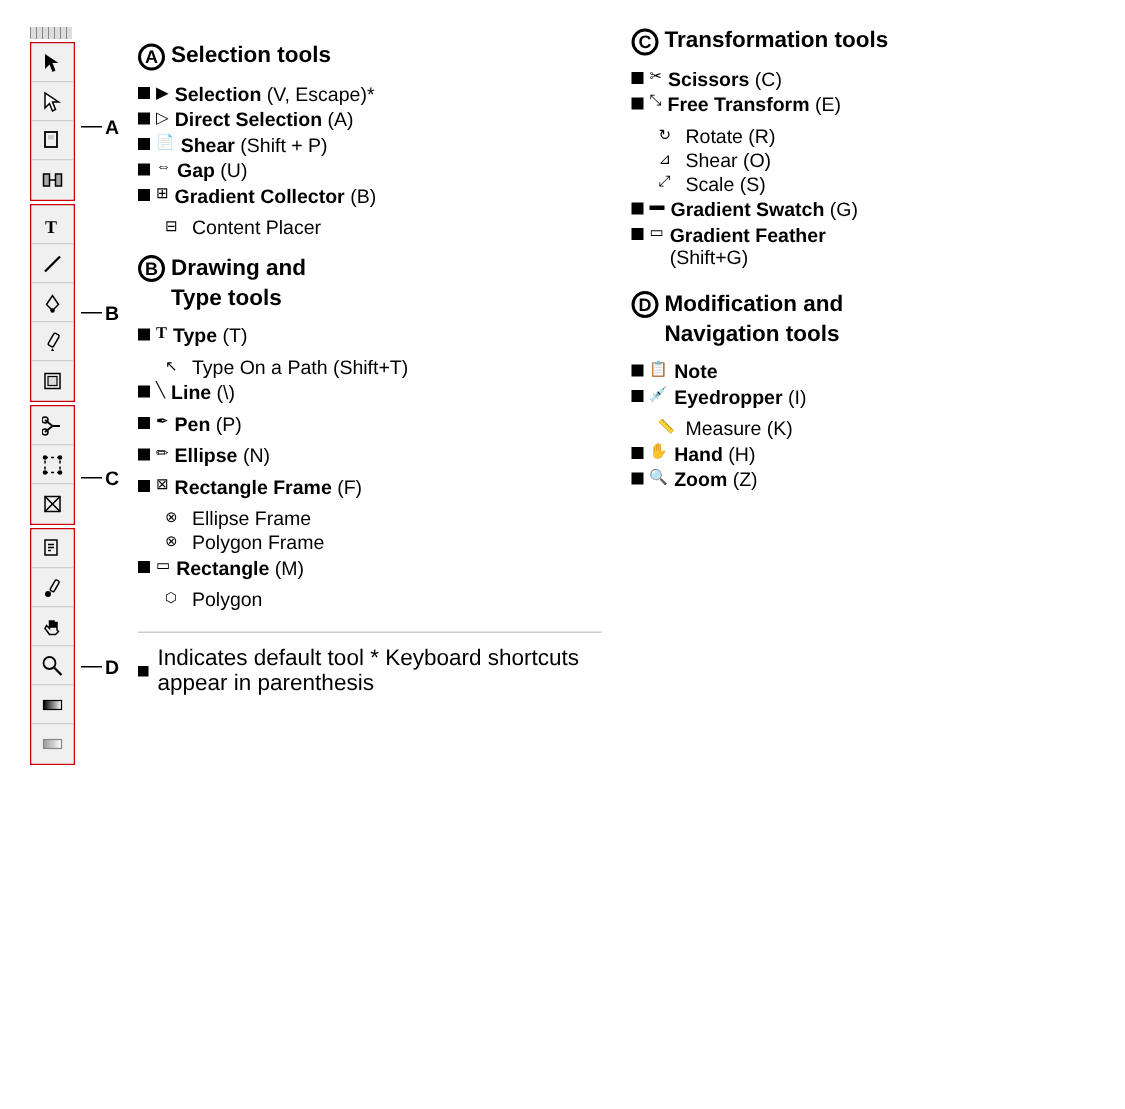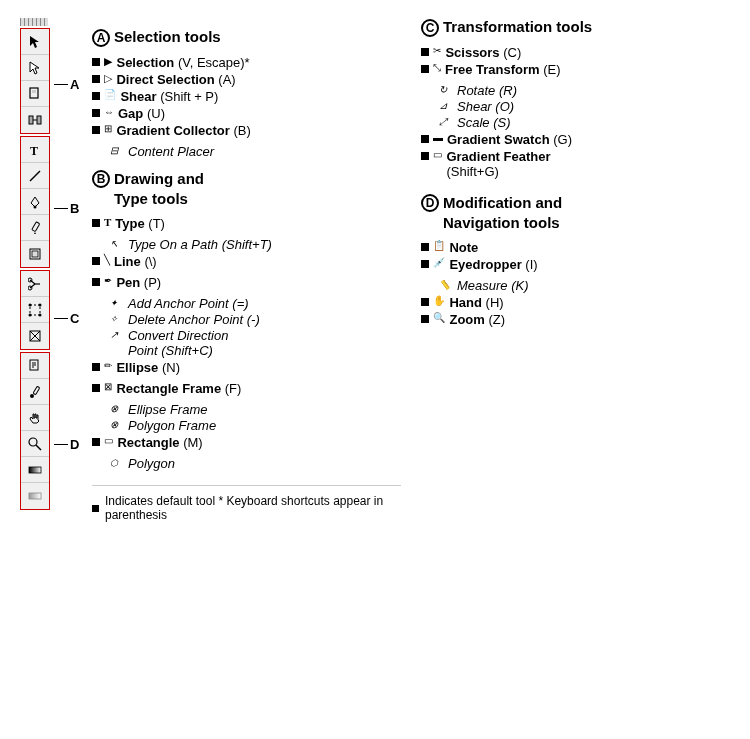--- a/index.html
+++ b/index.html
@@ -127,7 +127,6 @@
       display: flex;
       align-items: flex-start;
       gap: 4px;
-      font-style: italic;
     }
     .sub-list li .icon-placeholder {
       width: 14px;

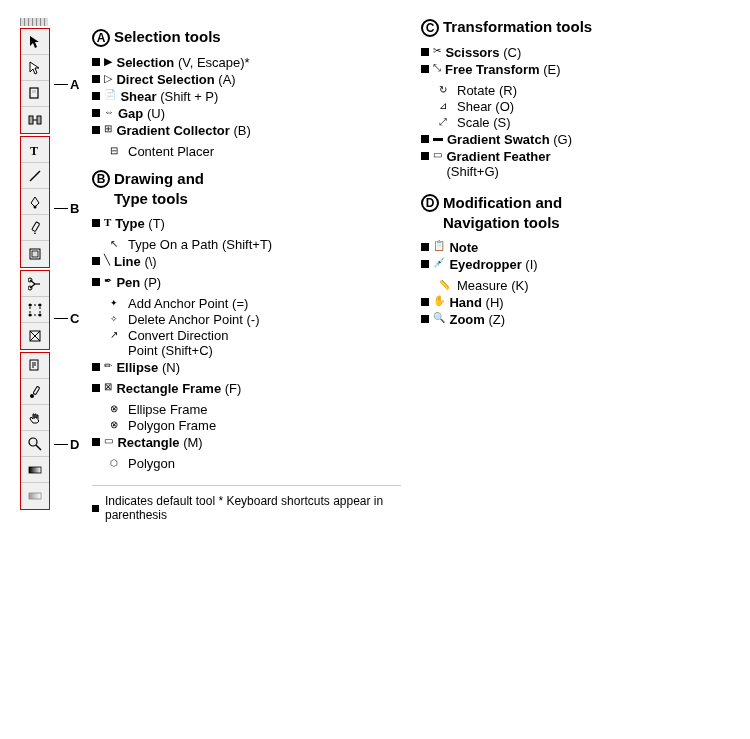--- a/index.html
+++ b/index.html
@@ -439,20 +439,6 @@
             <span><span class="tool-name">Pen</span>  (P)</span>
           </li>
         </ul>
-        <ul class="sub-list">
-          <li>
-            <span class="icon-placeholder icon-anchor-add"></span>
-            <span>Add Anchor Point  (=)</span>
-          </li>
-          <li>
-            <span class="icon-placeholder icon-anchor-del"></span>
-            <span>Delete Anchor Point  (-)</span>
-          </li>
-          <li>
-            <span class="icon-placeholder icon-convert"></span>
-            <span>Convert Direction<br>Point  (Shift+C)</span>
-          </li>
-        </ul>
         <ul class="tool-list">
           <li>
             <span class="bullet-sq"></span>

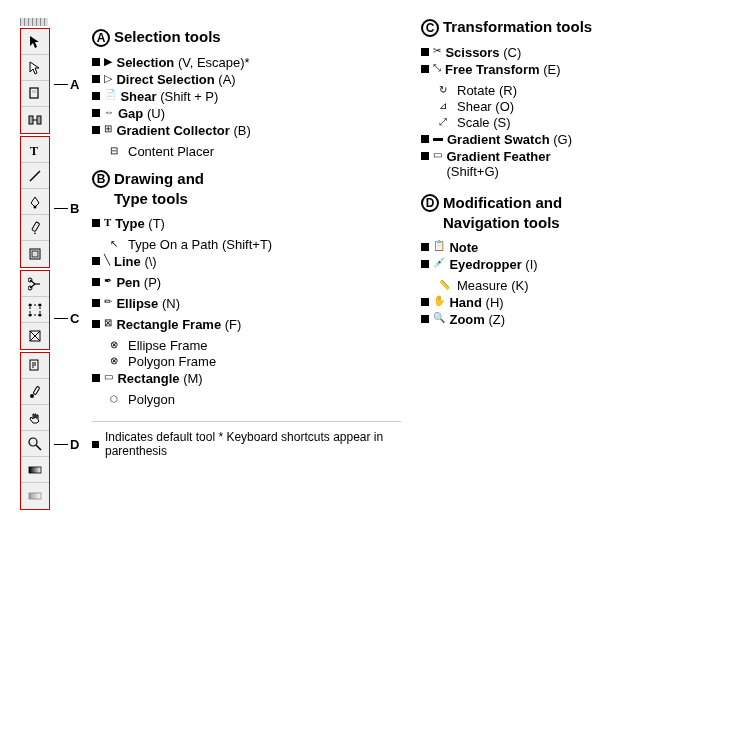--- a/index.html
+++ b/index.html
@@ -151,7 +151,7 @@
     .icon-measure::before { content: '📏'; font-size:9px;}
     .footnote {
       margin-top: 14px;
-      font-size: 12px;
+      font-size: 15px;
       display: flex;
       align-items: center;
       gap: 6px;

